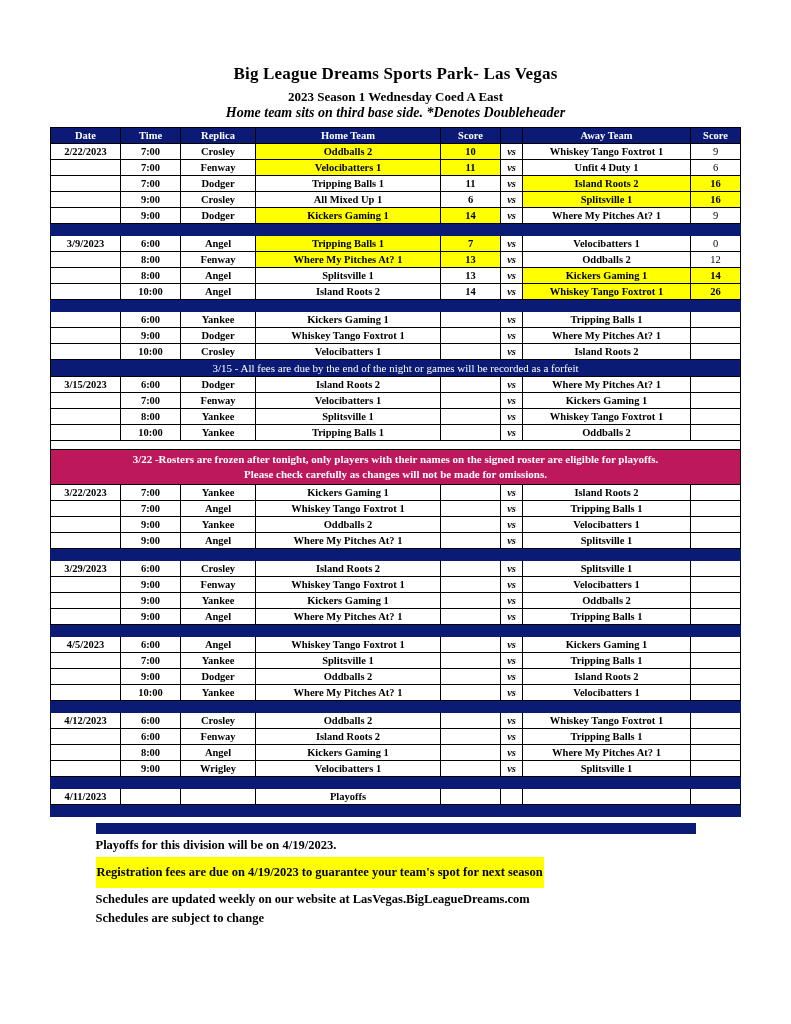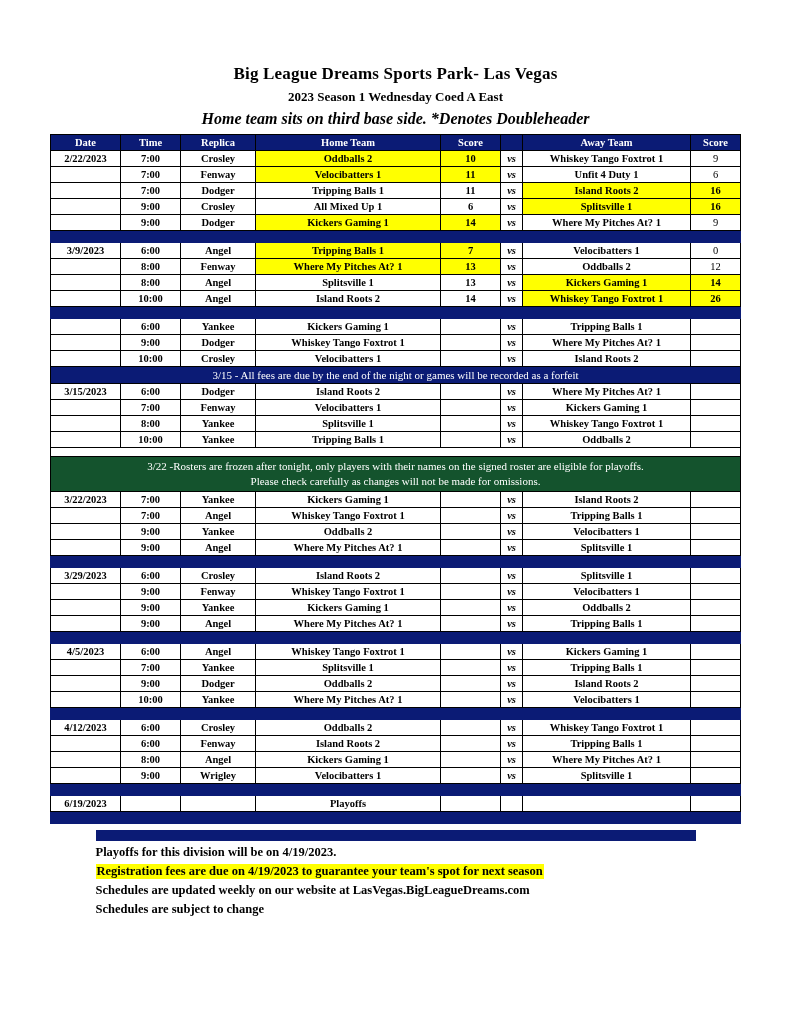--- a/index.html
+++ b/index.html
@@ -35,10 +35,9 @@
     margin-top: 5px;
   }
   .note {
-    font-size: 16px;
+    font-size: 14px;
     font-weight: bold;
     font-style: italic;
-    margin-top: 5px;
   }
   table.sched {
     border-collapse: collapse;

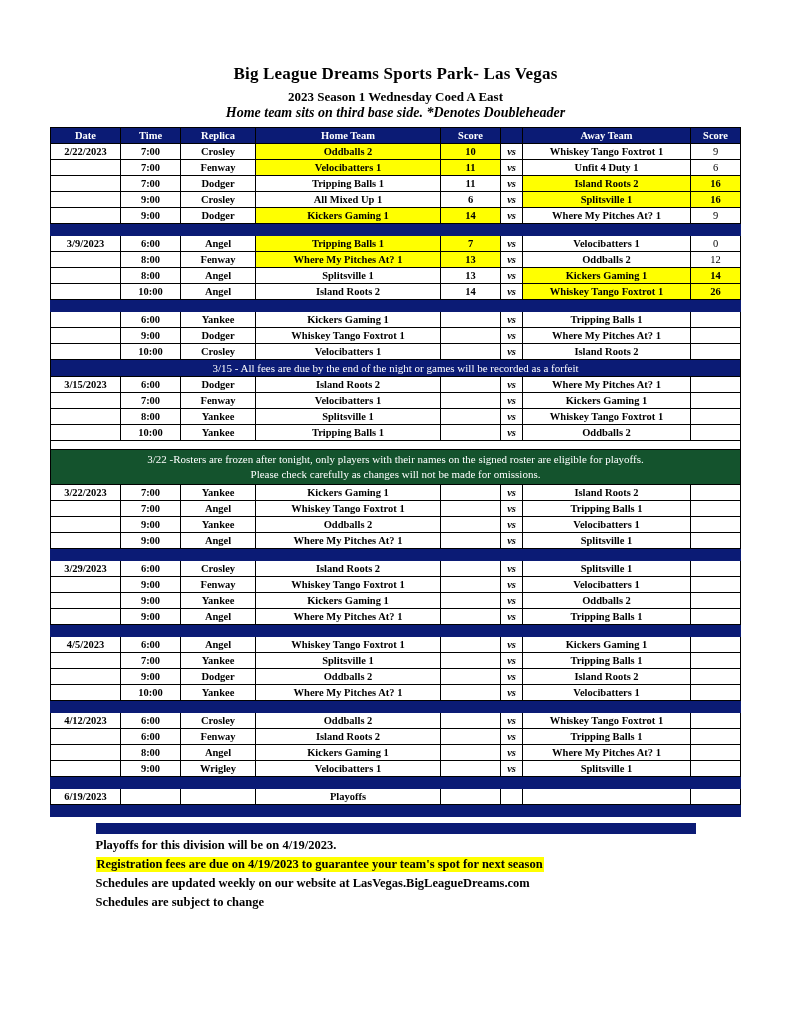--- a/index.html
+++ b/index.html
@@ -91,9 +91,9 @@
     height: 16px;
   }
   tr.red-banner td {
-    background: #14532d;
+    background: #be185d;
     color: #ffffff;
-    font-weight: normal;
+    font-weight: bold;
     font-size: 11px;
     height: 17px;
     line-height: 15px;

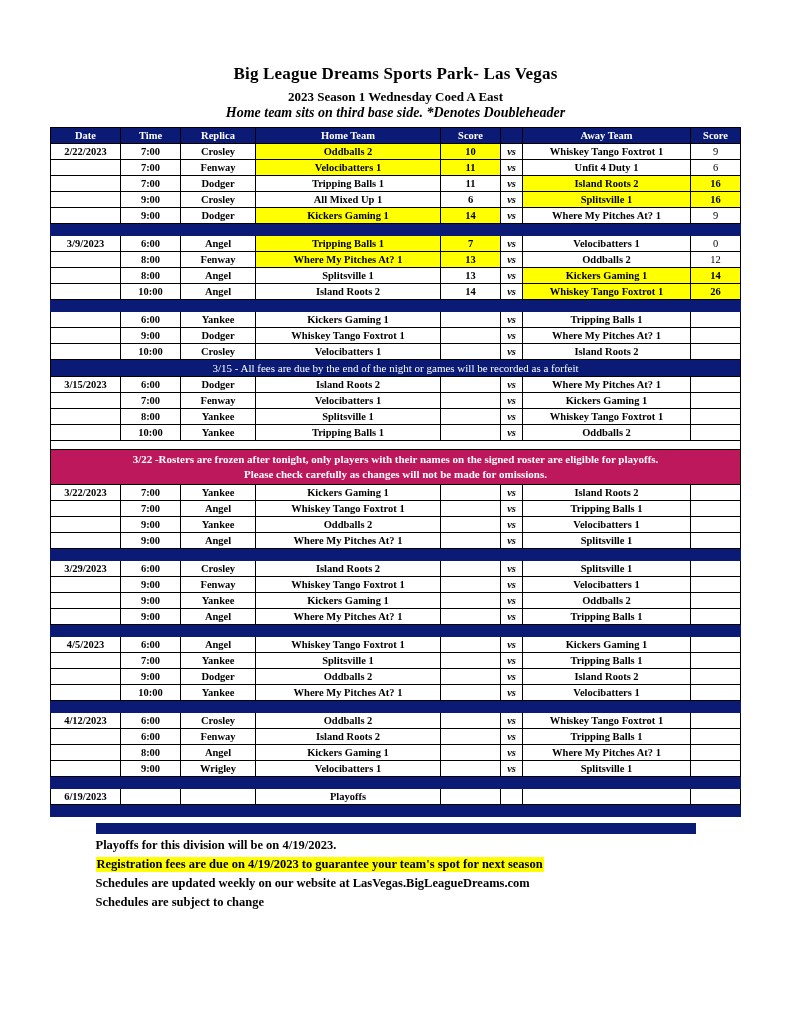--- a/index.html
+++ b/index.html
@@ -511,7 +511,7 @@
           <td colspan="8"></td>
         </tr>
         <tr>
-          <td class="bold">6/19/2023</td>
+          <td class="bold">4/11/2023</td>
           <td class=""></td>
           <td class=""></td>
           <td class="bold">Playoffs</td>

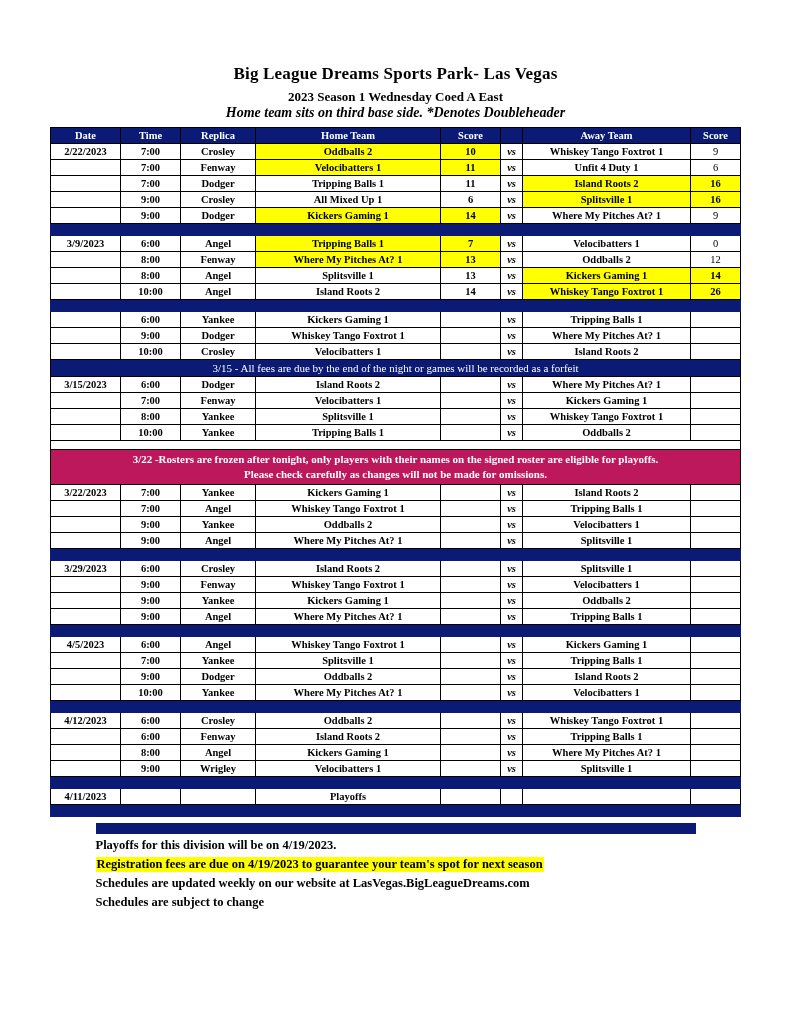--- a/index.html
+++ b/index.html
@@ -116,7 +116,7 @@
   .footer .yellow {
     background: #ffff00;
     display: inline-block;
-    padding: 0 1px;
+    padding: 8px 1px;
   }
   .bottom-bar {
     width: 600px;

